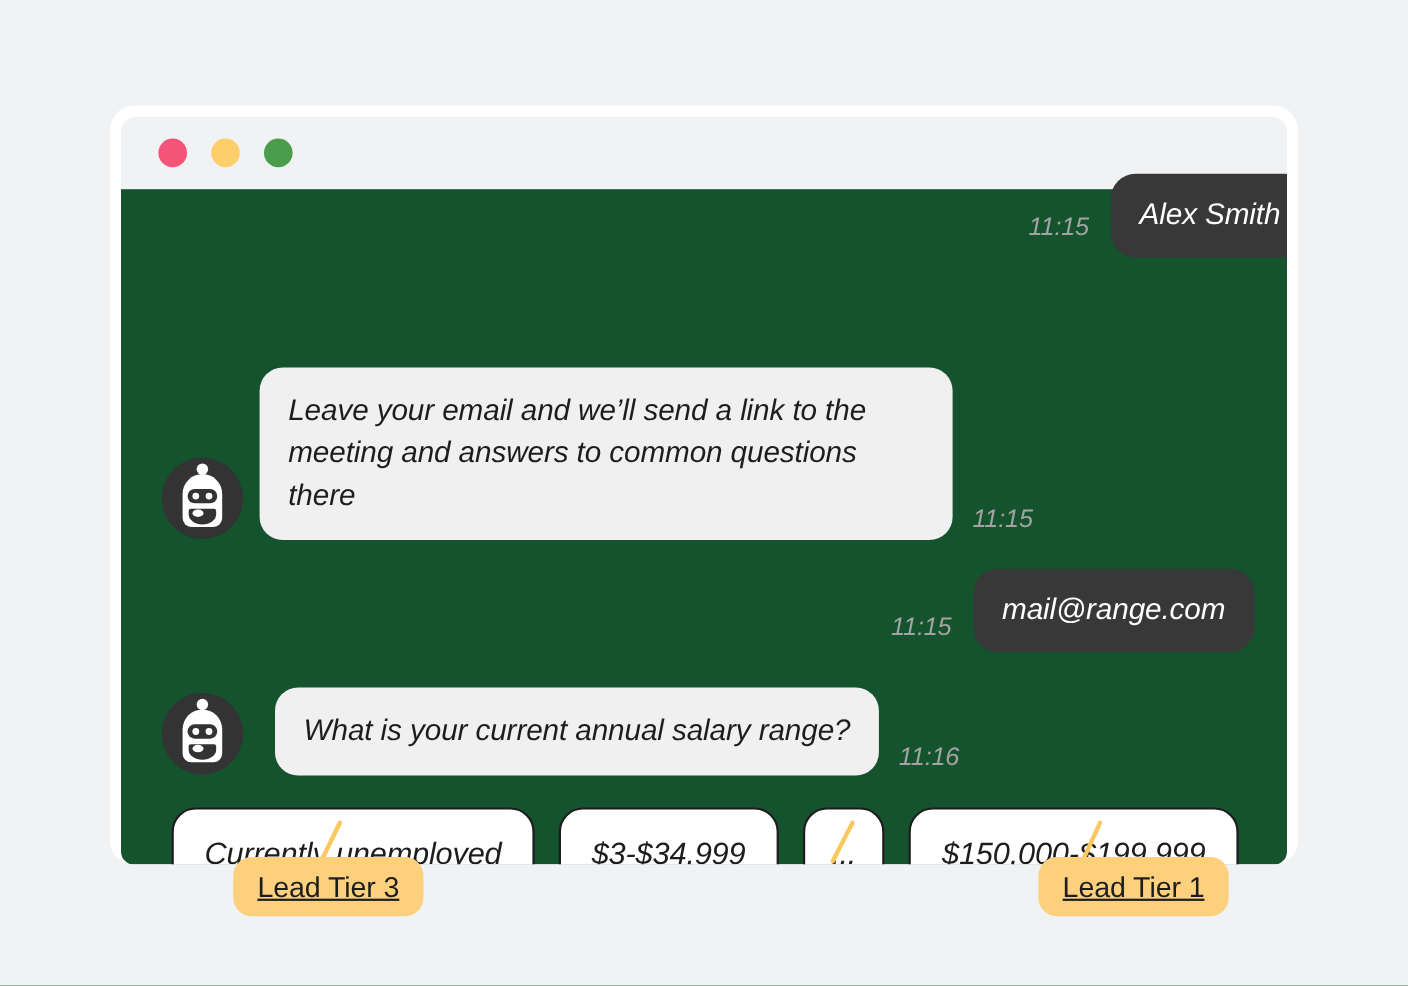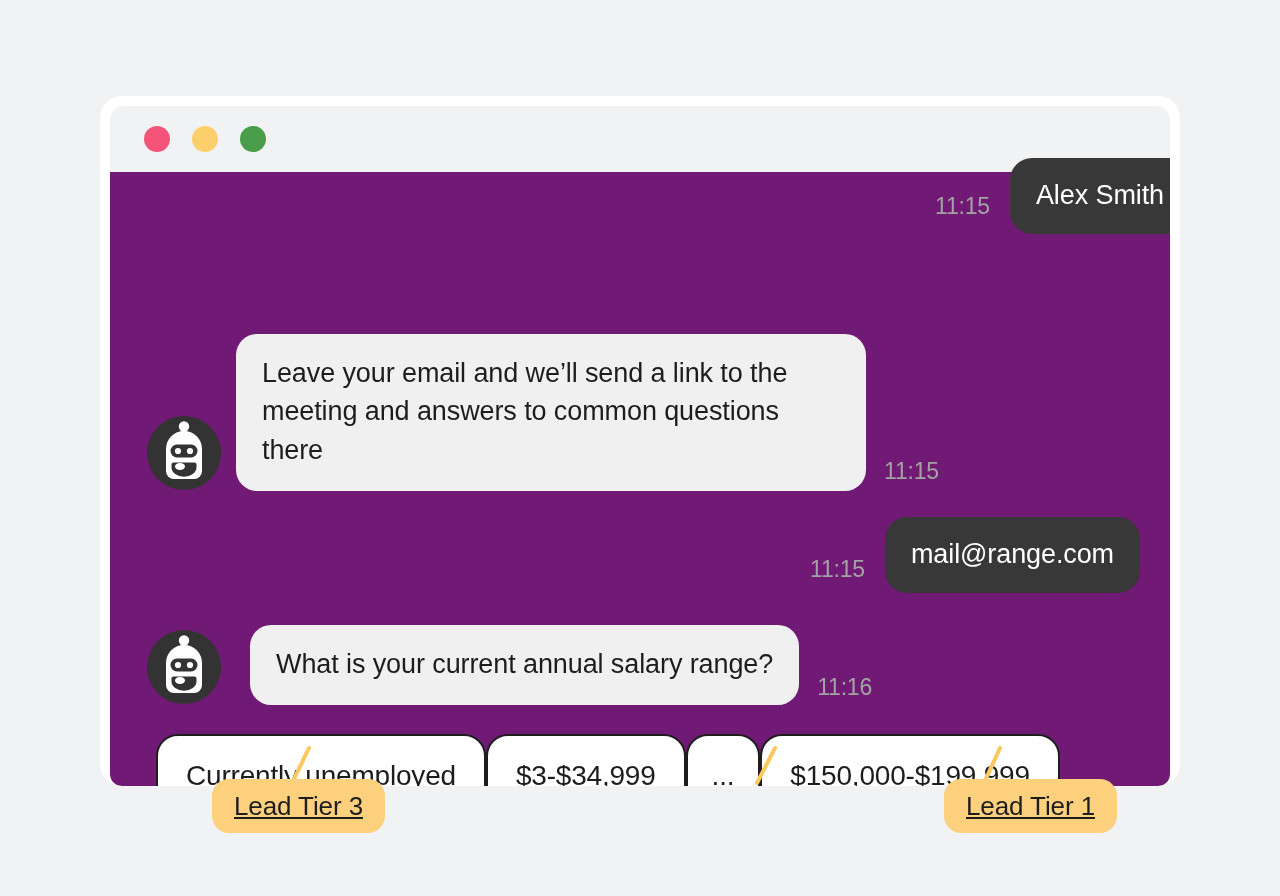--- a/index.html
+++ b/index.html
@@ -66,9 +66,10 @@
   
   .chat {
     position: relative;
-    background: #701a75;
+    background: #14532d;
     height: 614px;
     padding: 16px 10px;
+    font-style: italic;
   }
 
   .row {

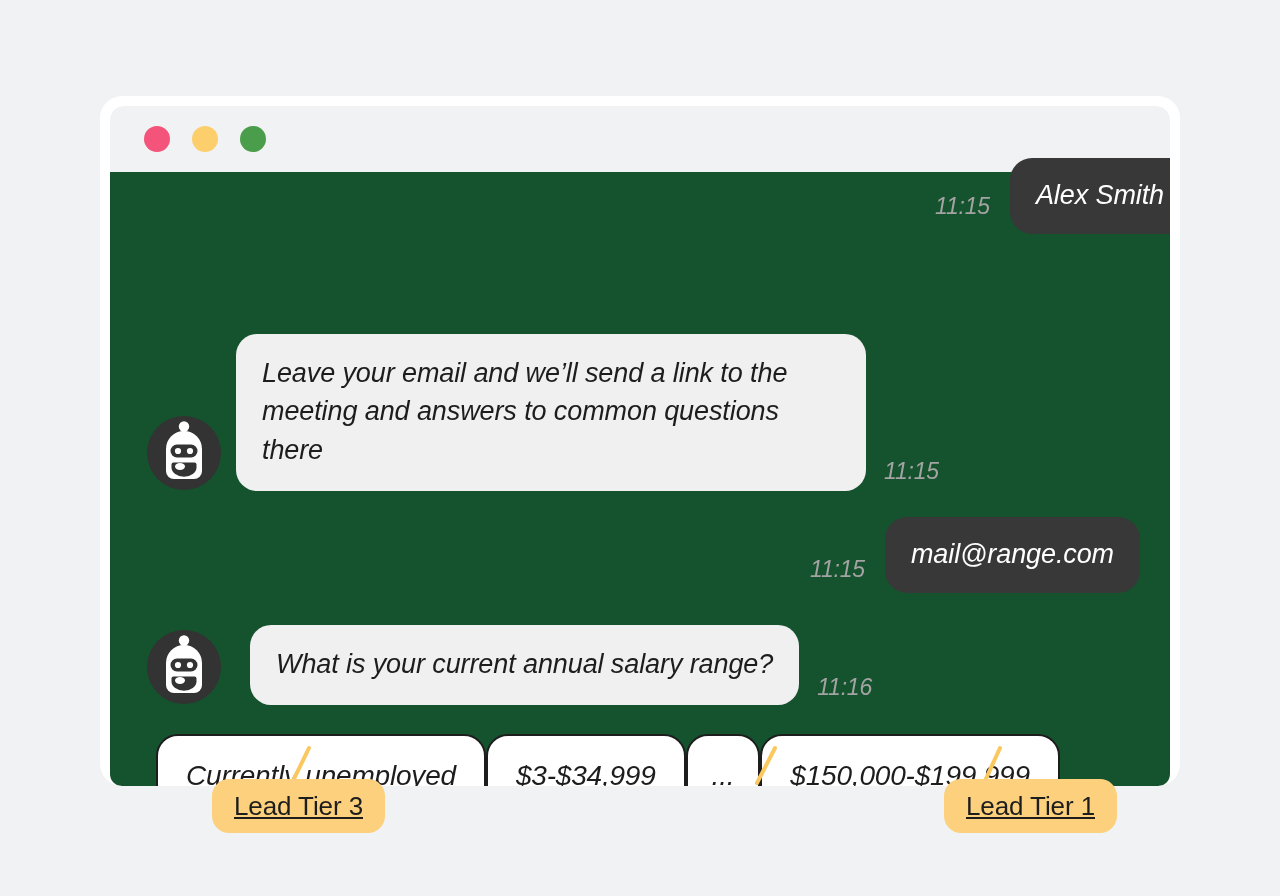--- a/index.html
+++ b/index.html
@@ -123,6 +123,7 @@
     top: 562px;
     display: flex;
     align-items: center;
+    gap: 22px;
     justify-content: space-between;
   }
 

